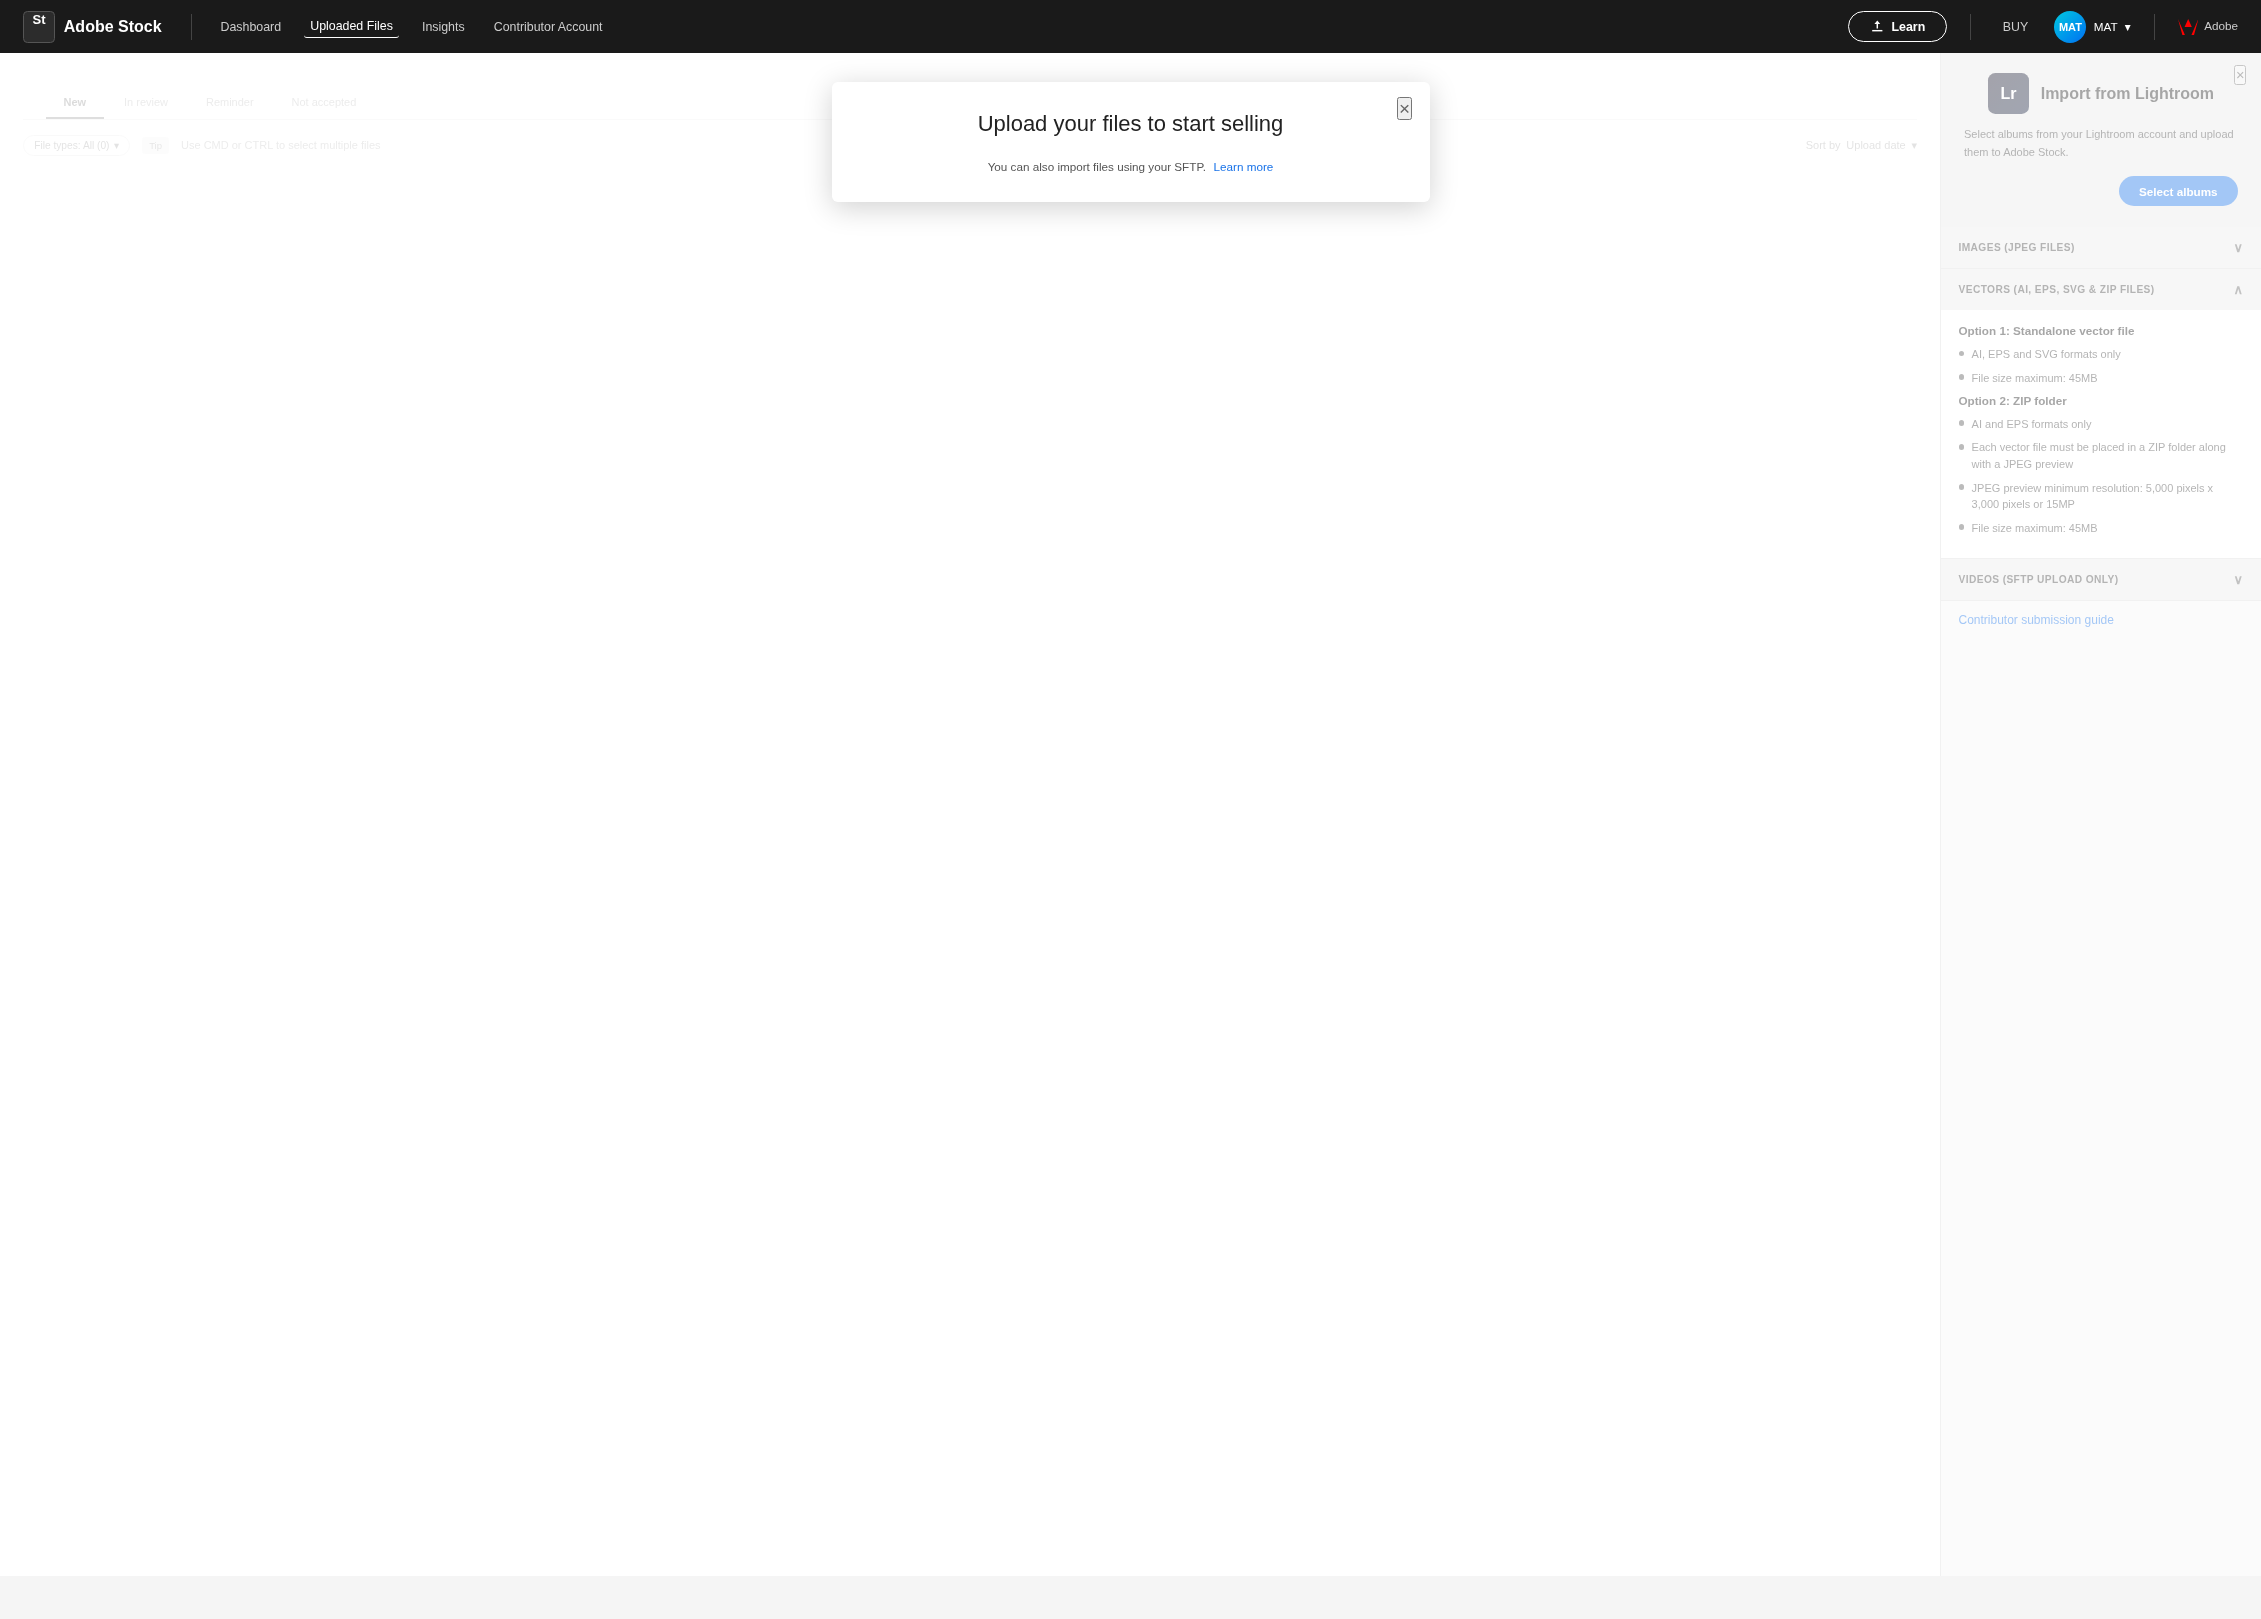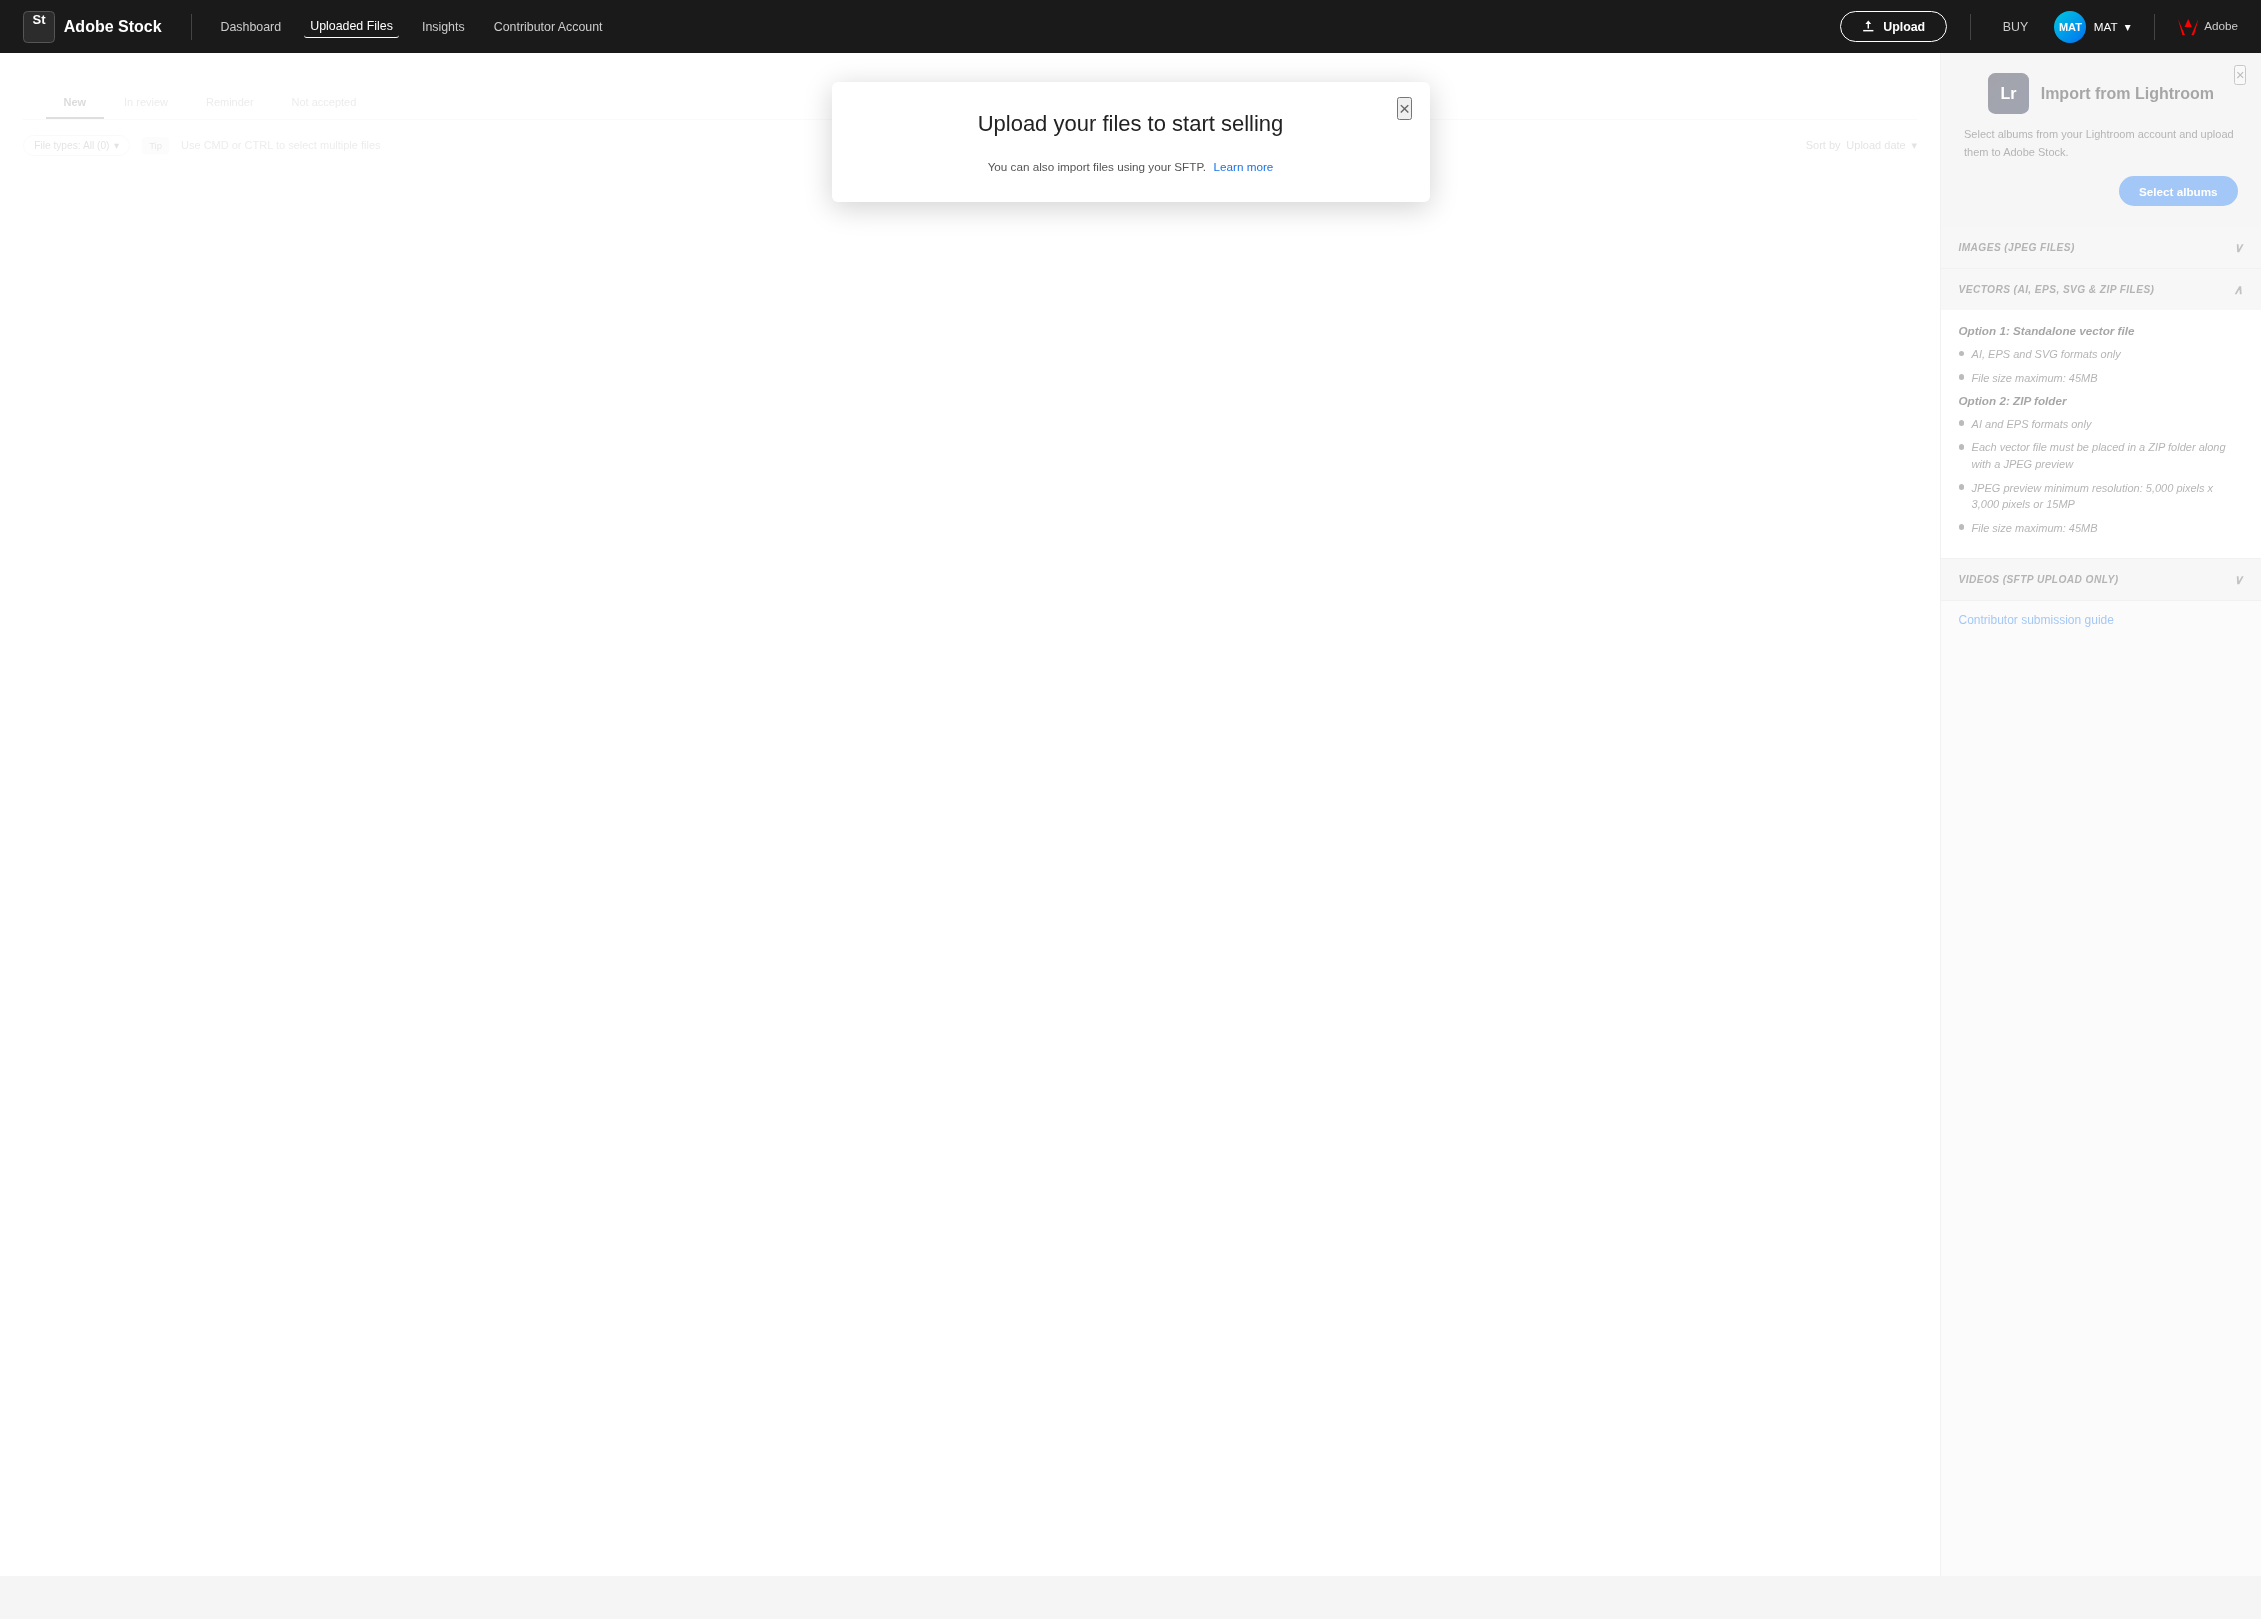--- a/index.html
+++ b/index.html
@@ -414,7 +414,7 @@
       <path d="M10 2L6 7h3v6h2V7h3L10 2z"></path>
       <path d="M3 15v2h14v-2H3z"></path>
     </svg>
-    <span>Upload</span>
+    <span>Learn</span>
   </button>
   <div class="navbar-divider"></div>
   <span class="buy-link">BUY</span>

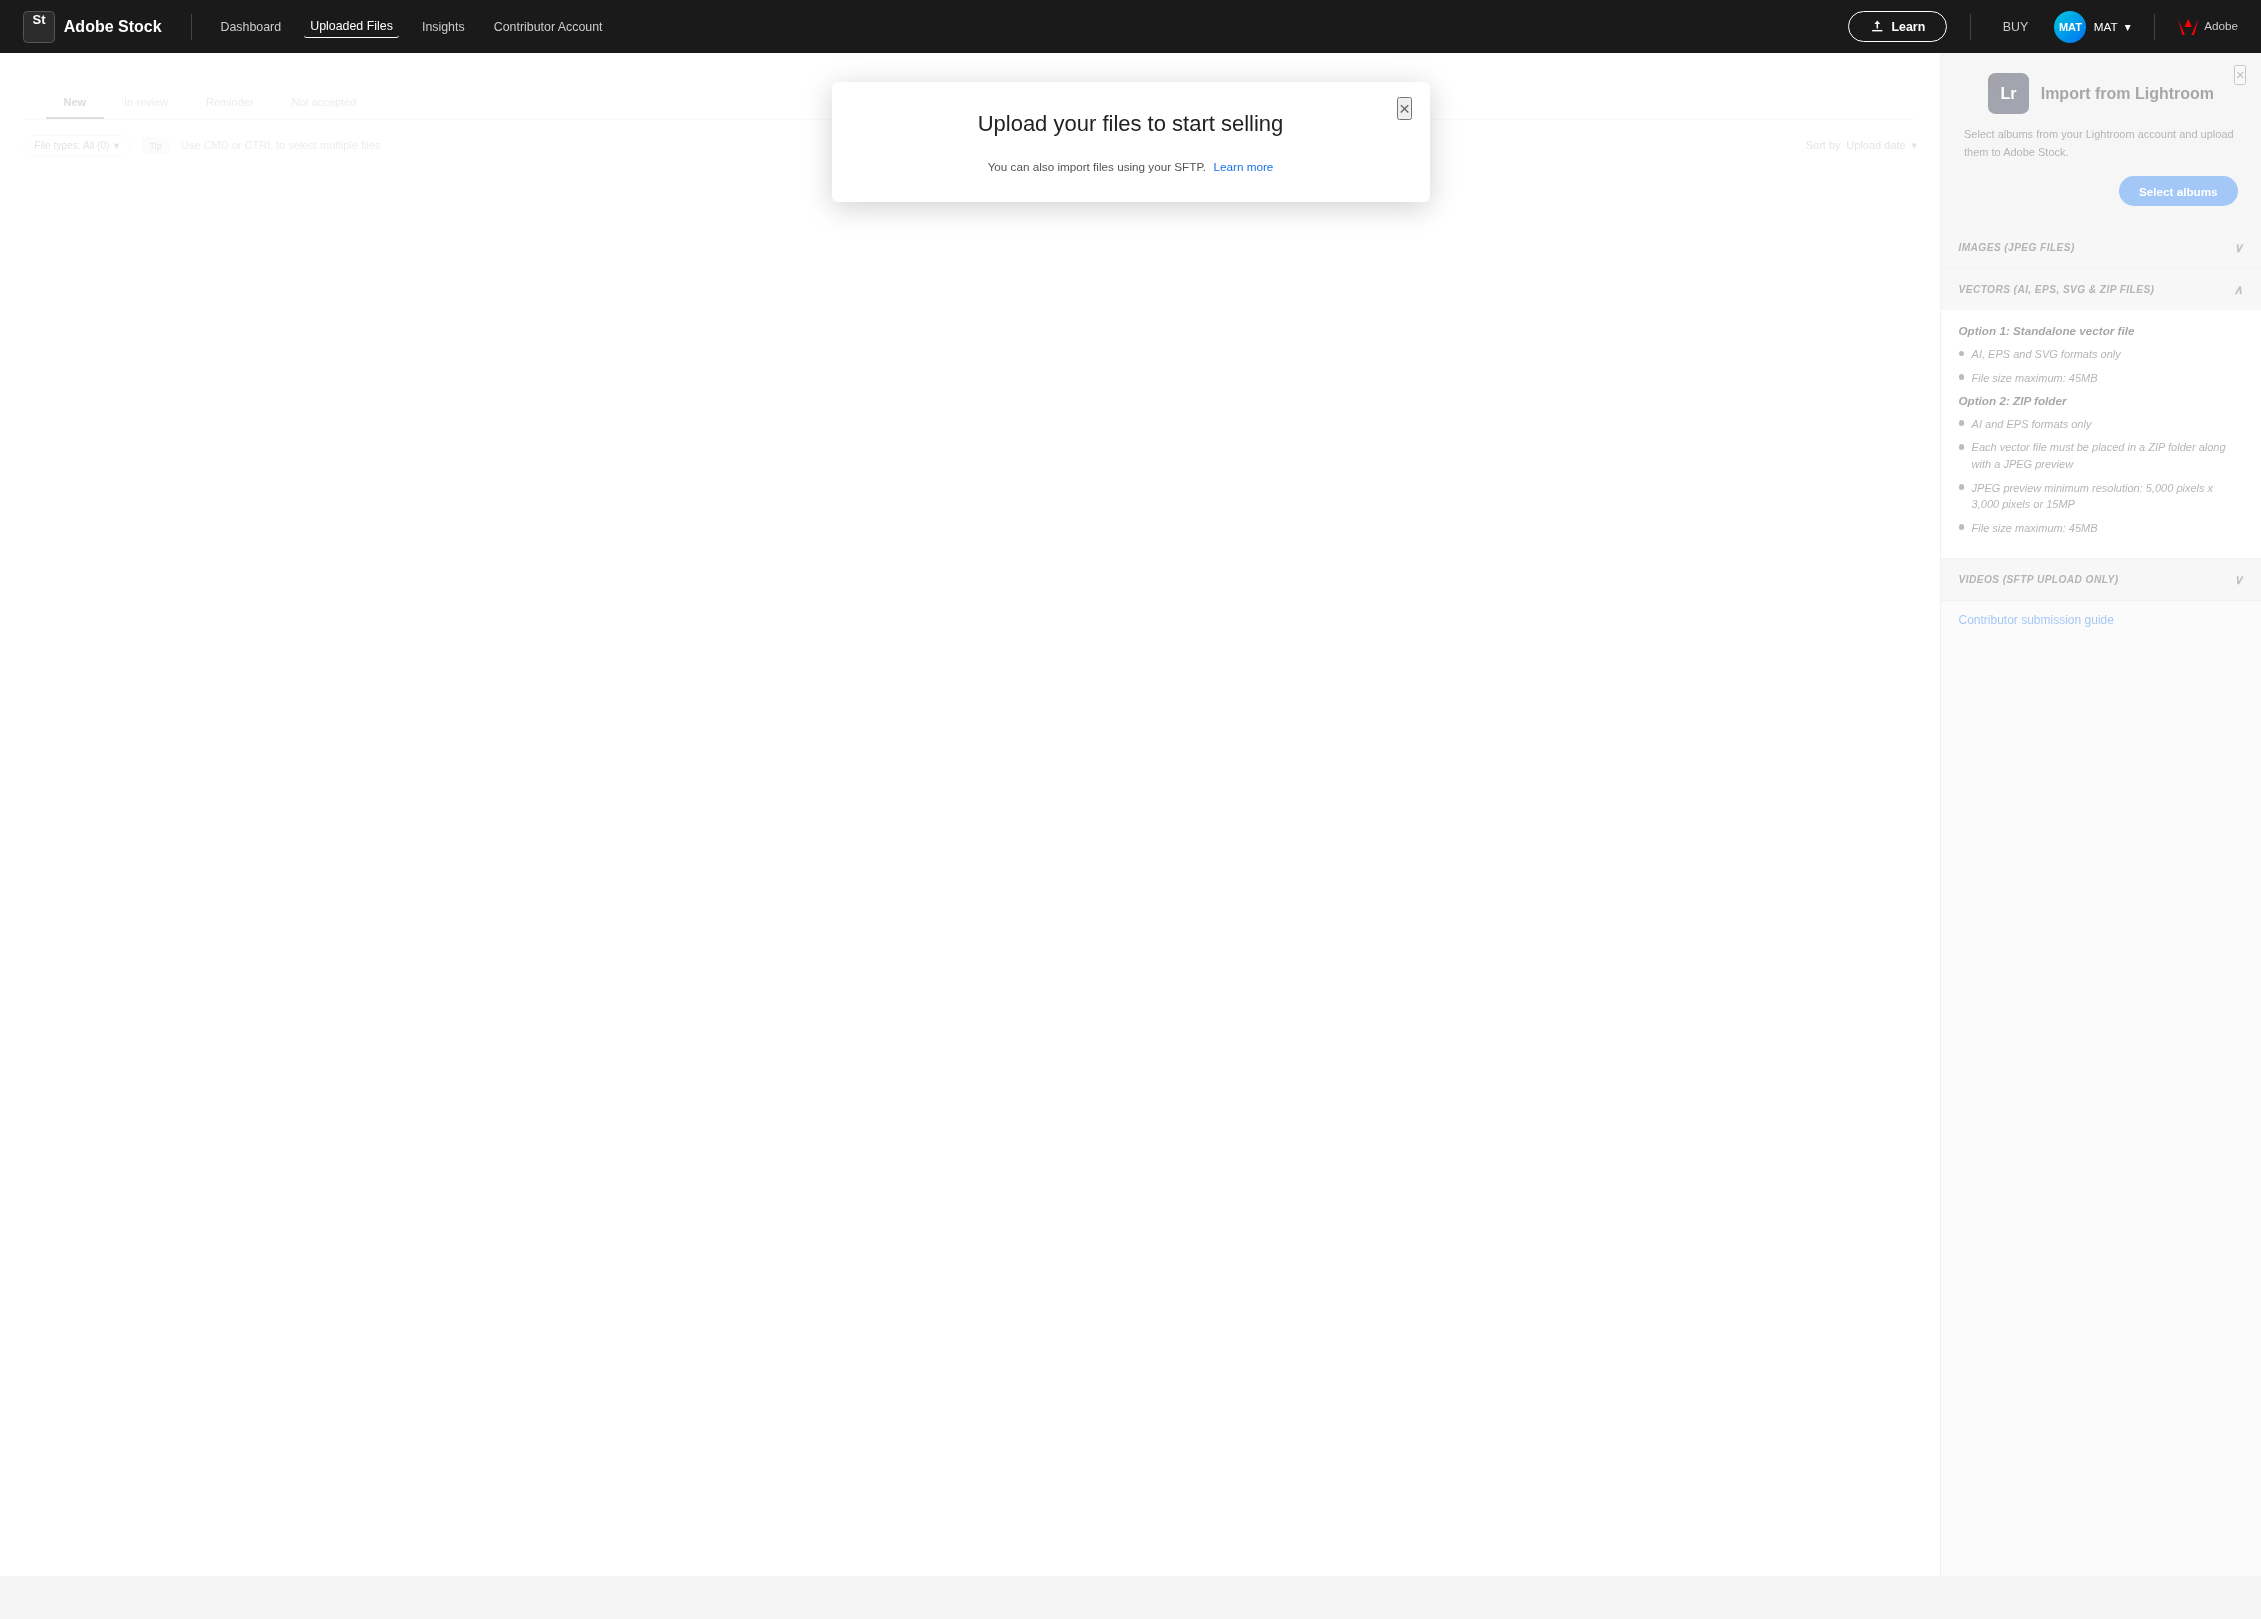--- a/index.html
+++ b/index.html
@@ -331,7 +331,6 @@
     
     .accordion-section {
       border-bottom: 0.7px solid #ddd;
-      font-style: italic;
     }
     .accordion-header {
       background: #ebebeb;

